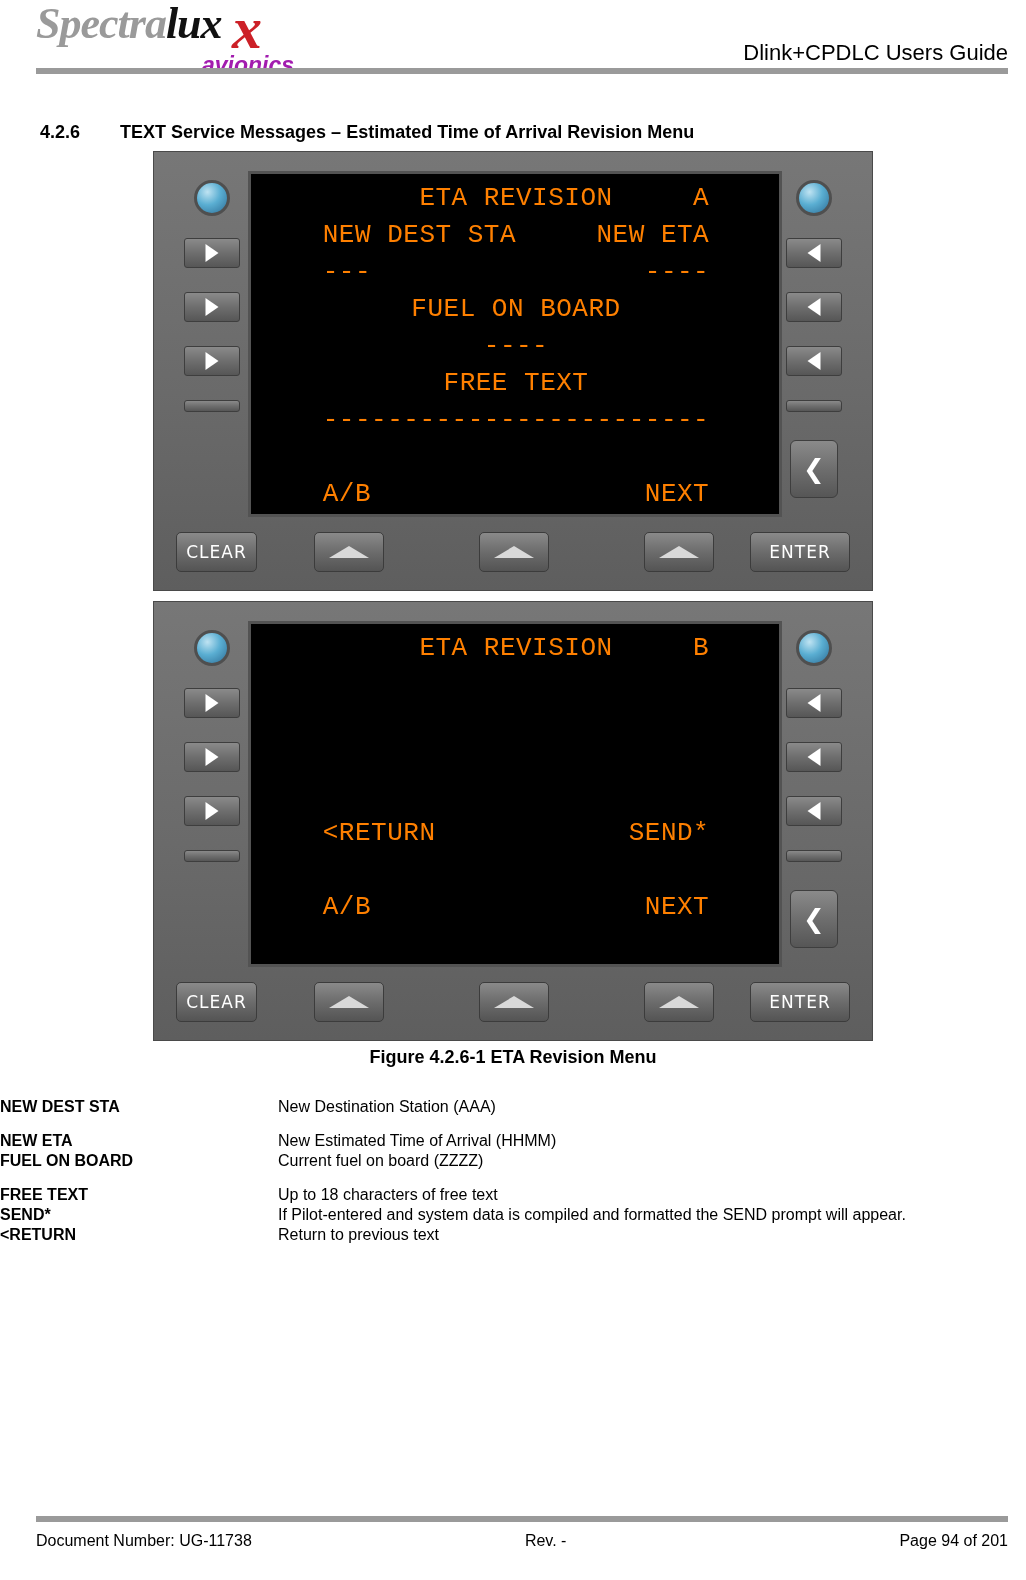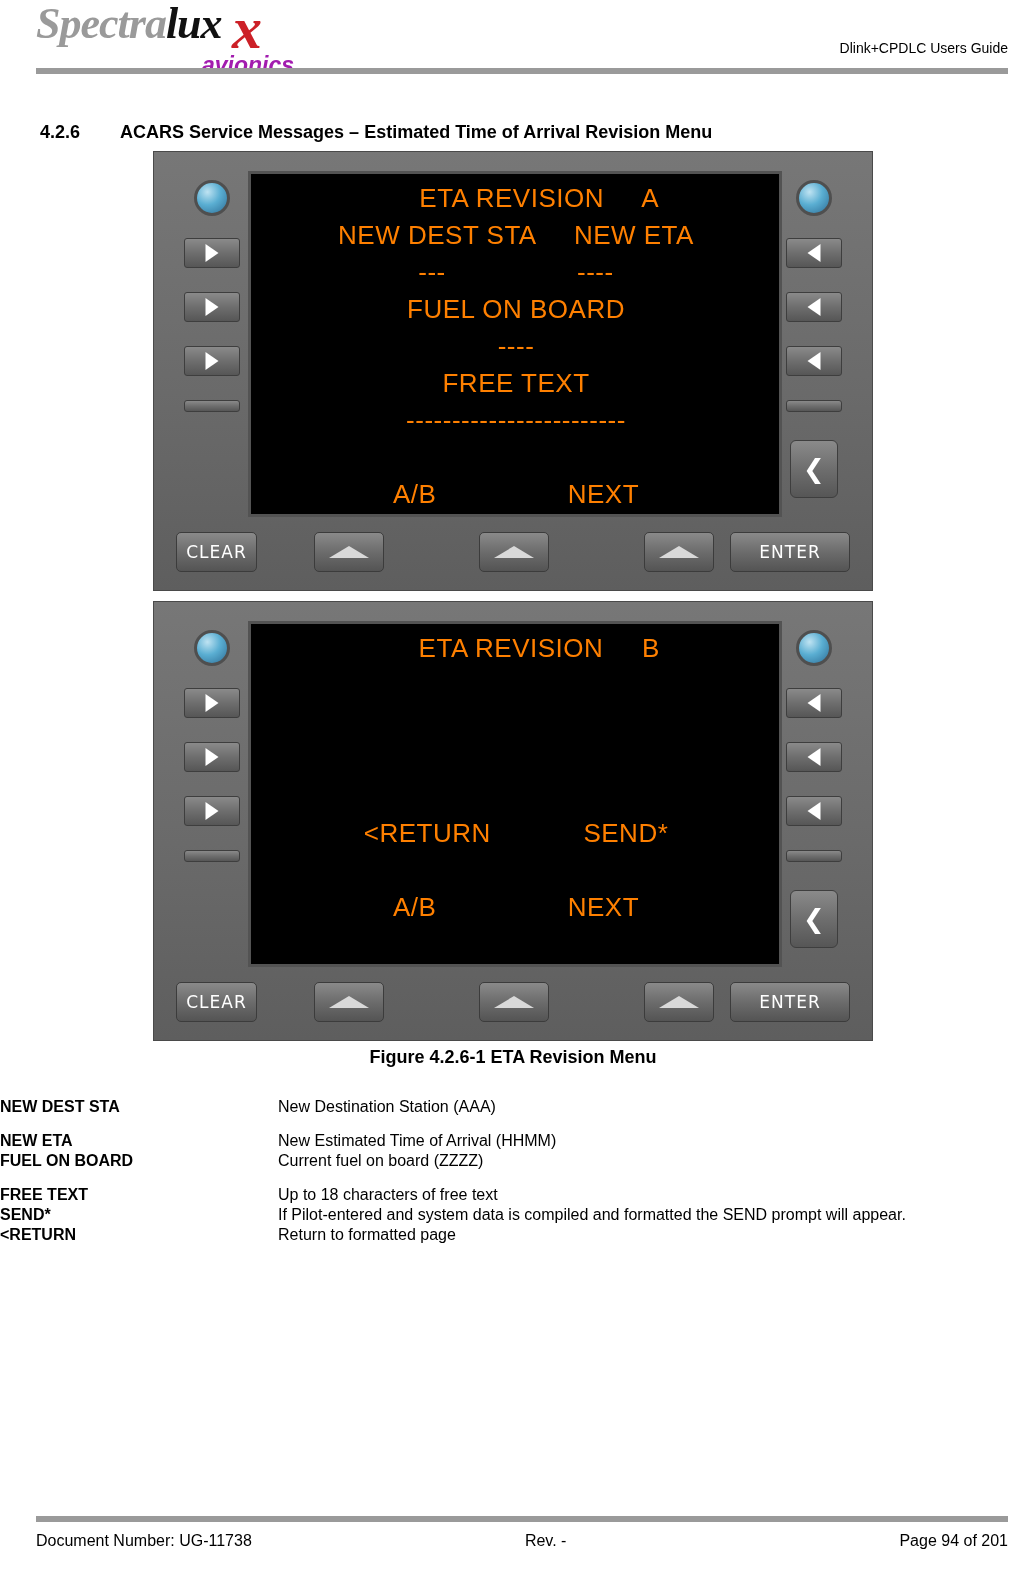--- a/index.html
+++ b/index.html
@@ -67,7 +67,7 @@
     position: absolute;
     right: 18px;
     top: 40px;
-    font-size: 14px;
+    font-size: 22px;
     color: #000000;
     white-space: nowrap;
   }

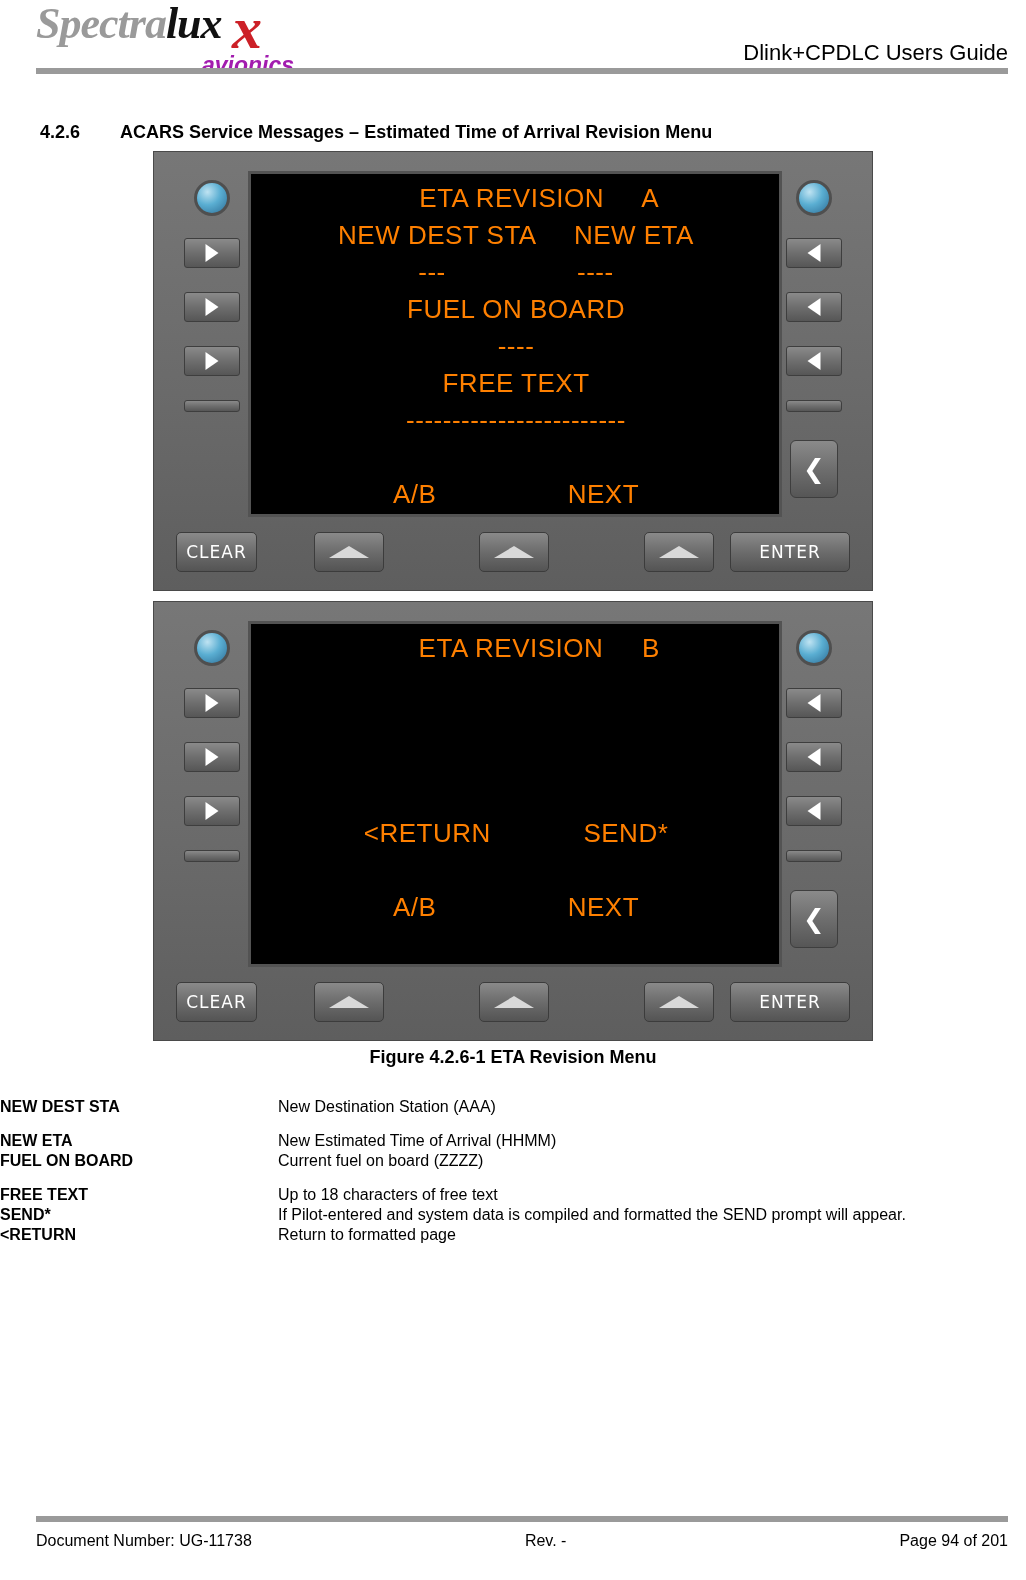--- a/index.html
+++ b/index.html
@@ -305,7 +305,7 @@
 </div>
 
 <div class="section-heading">
-  <span class="num">4.2.6</span><span>ACARS Service Messages – Estimated Time of Arrival Revision Menu</span>
+  <span class="num">4.2.6</span><span>TEXT Service Messages – Estimated Time of Arrival Revision Menu</span>
 </div>
 
 <div class="figure-block">

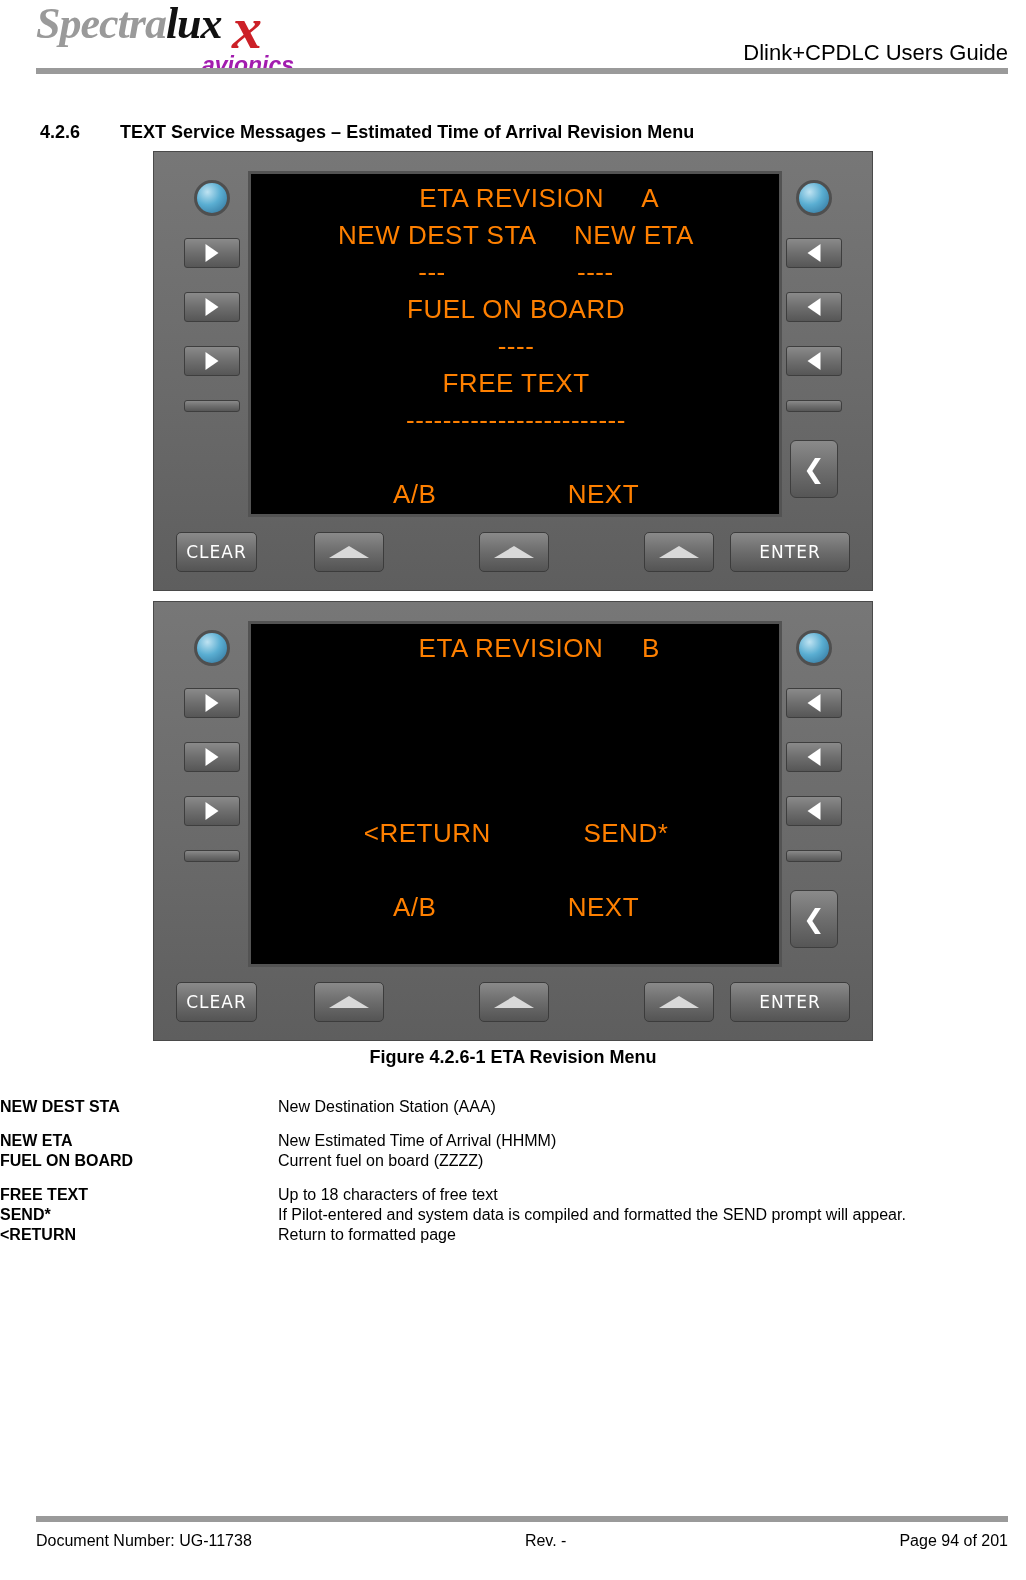--- a/index.html
+++ b/index.html
@@ -127,7 +127,7 @@
     top: 6px;
     right: 4px;
     color: #ff8000;
-    font-family: Liberation Sans, sans-serif;
+    font-family: Liberation Mono, monospace;
     font-size: 26px;
     line-height: 37px;
     white-space: pre;

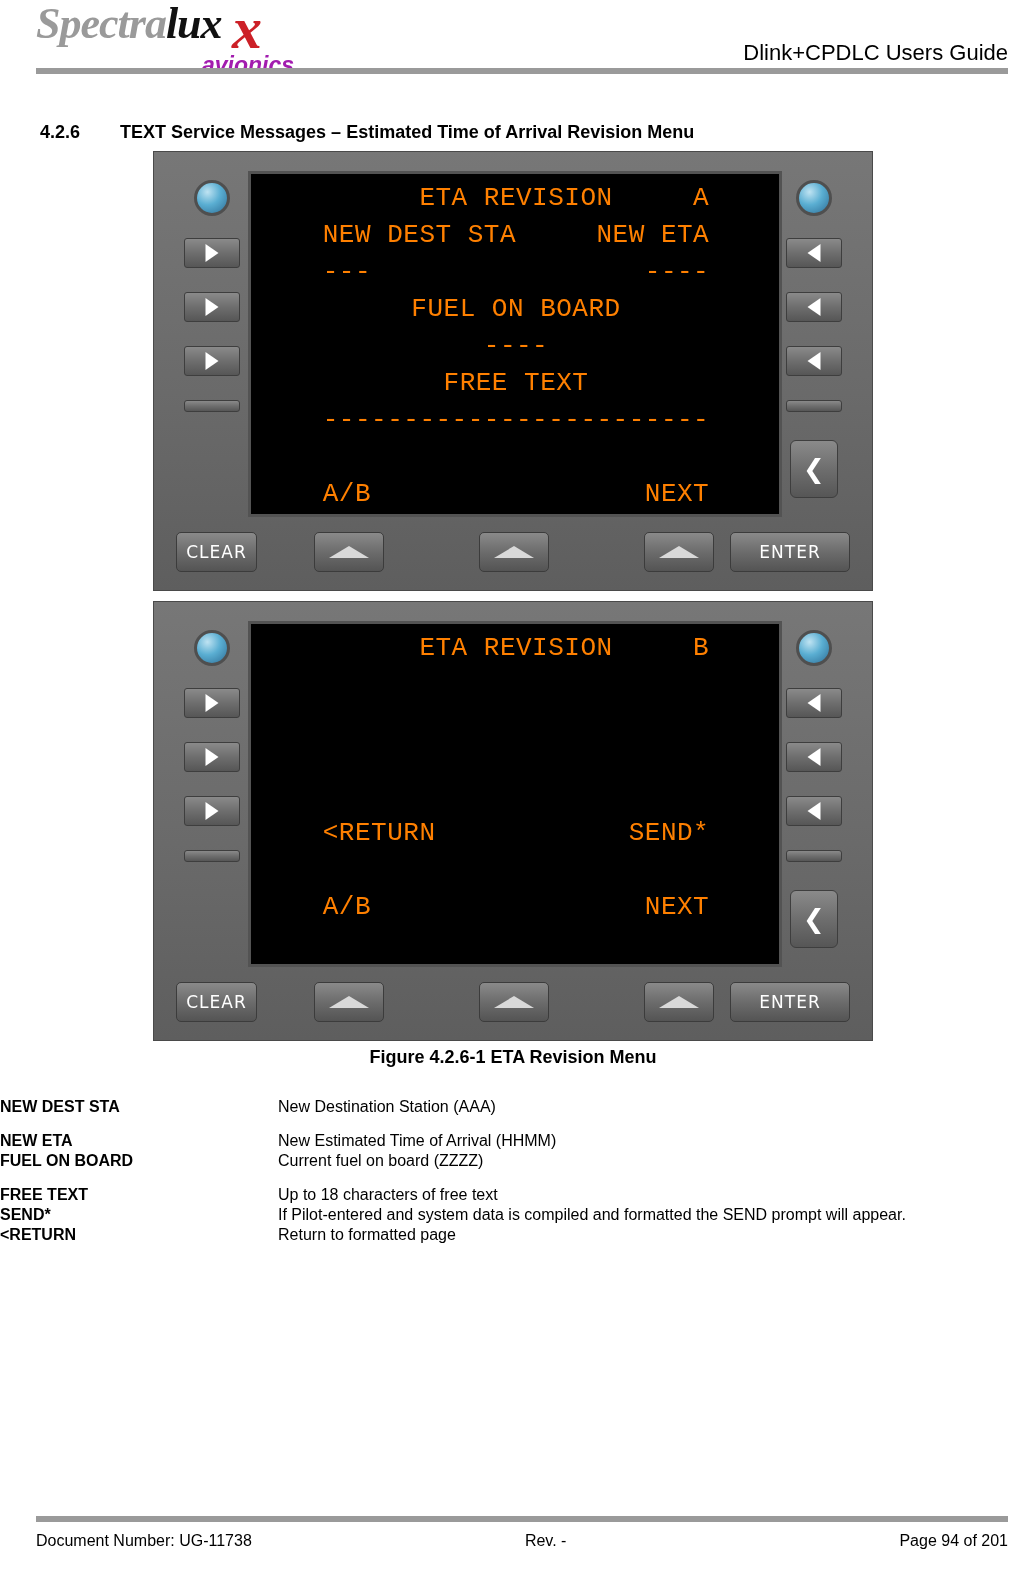--- a/index.html
+++ b/index.html
@@ -211,7 +211,7 @@
     line-height: 38px;
   }
   .btn-clear { left: 22px; width: 81px; }
-  .btn-enter { right: 22px; width: 120px; text-align: center; }
+  .btn-enter { right: 22px; width: 100px; text-align: center; }
   .btn-up {
     position: absolute;
     bottom: 18px;

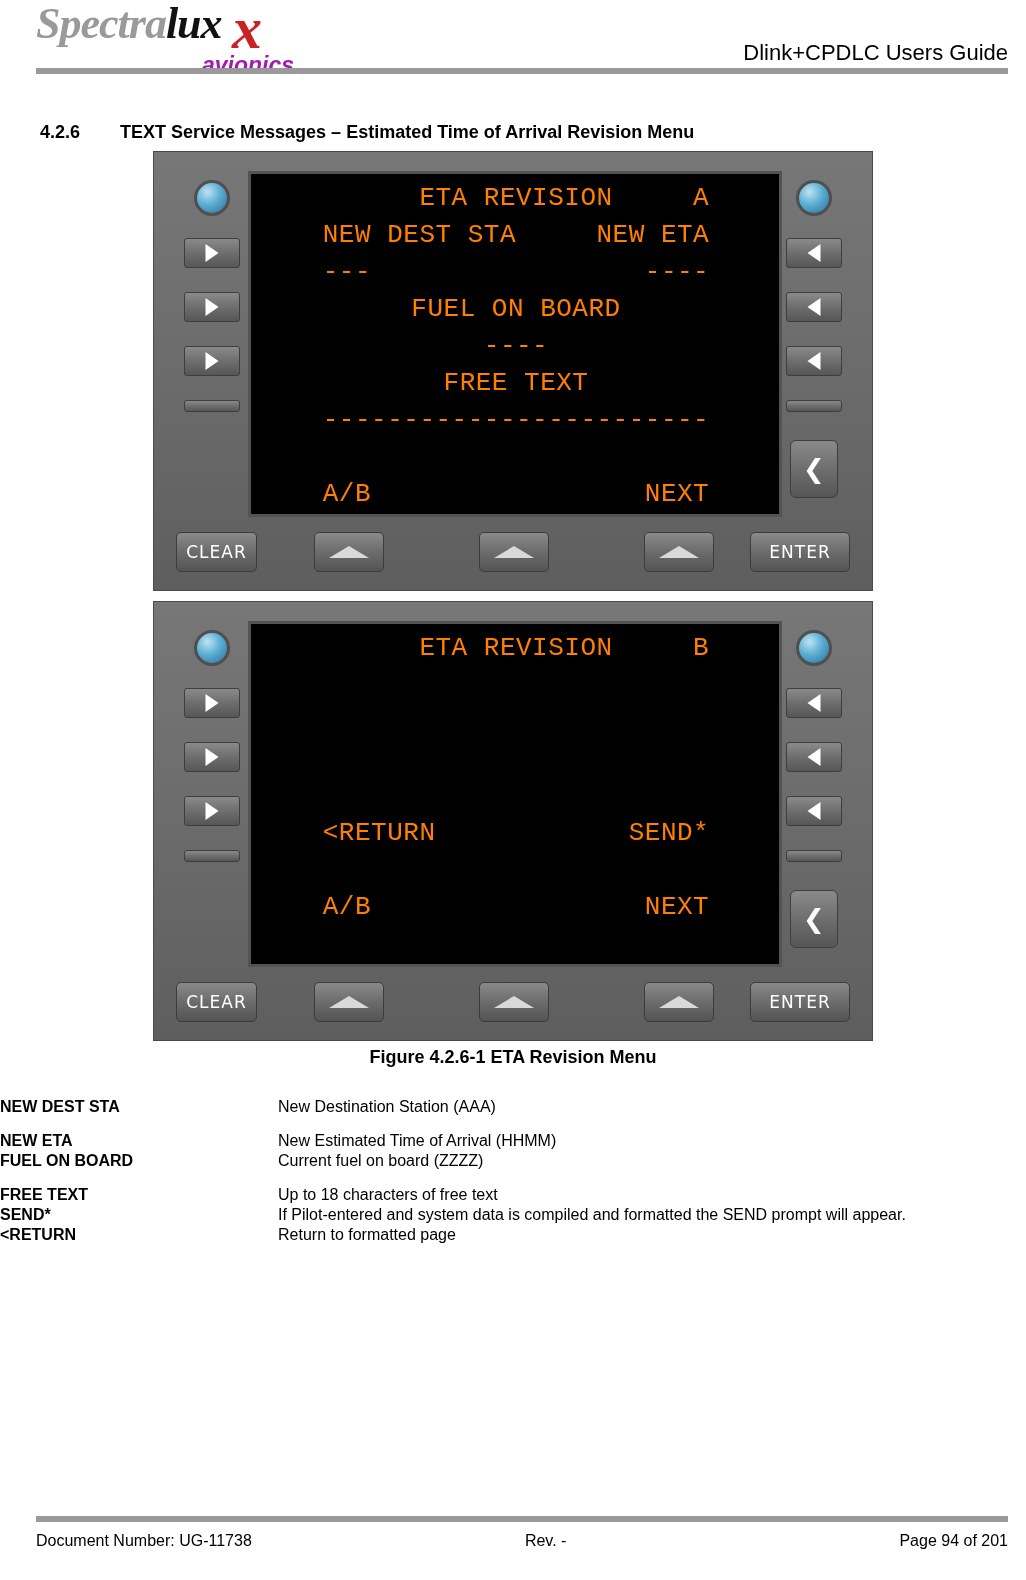--- a/index.html
+++ b/index.html
@@ -443,7 +443,7 @@
   </div>
   <div class="def-row">
     <div class="def-term">&lt;RETURN</div>
-    <div class="def-desc">Return to formatted page</div>
+    <div class="def-desc">Return to previous text</div>
   </div>
 </div>
 

